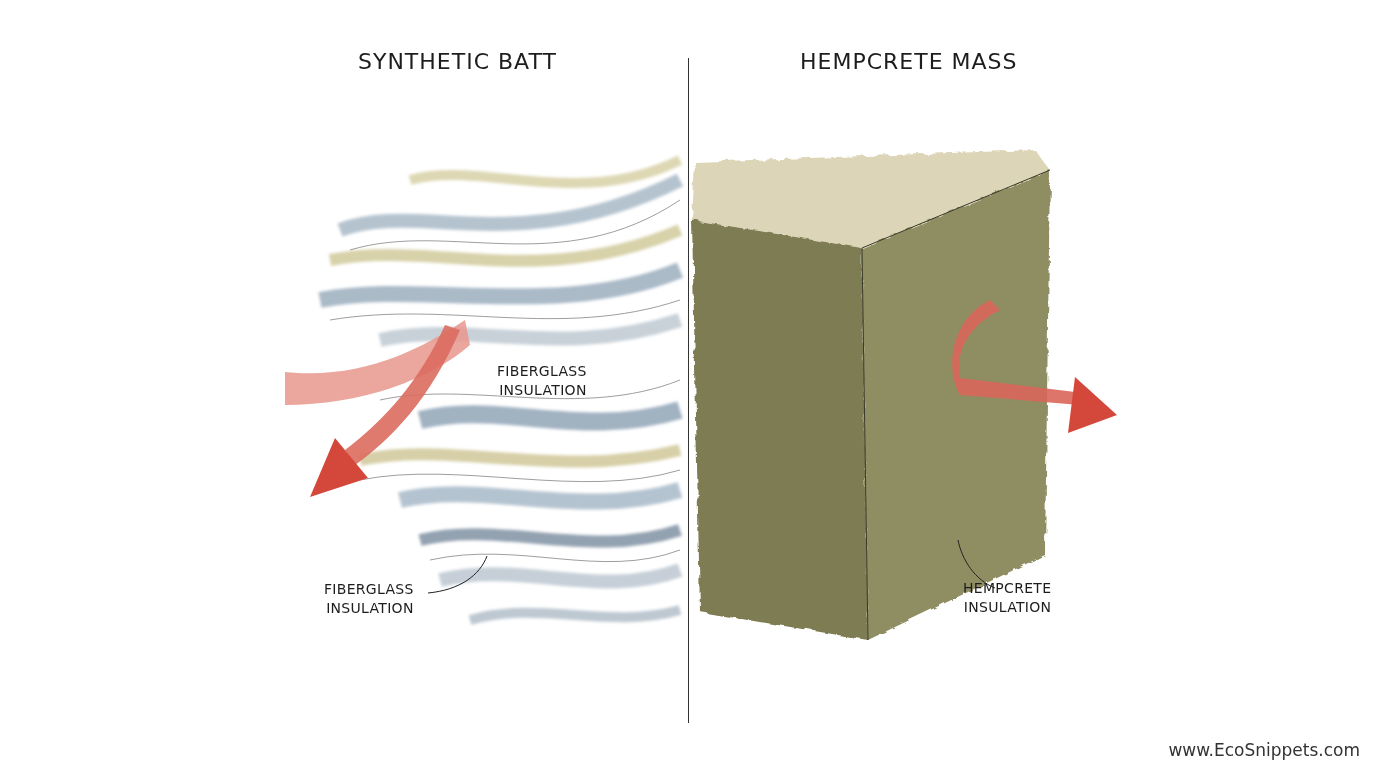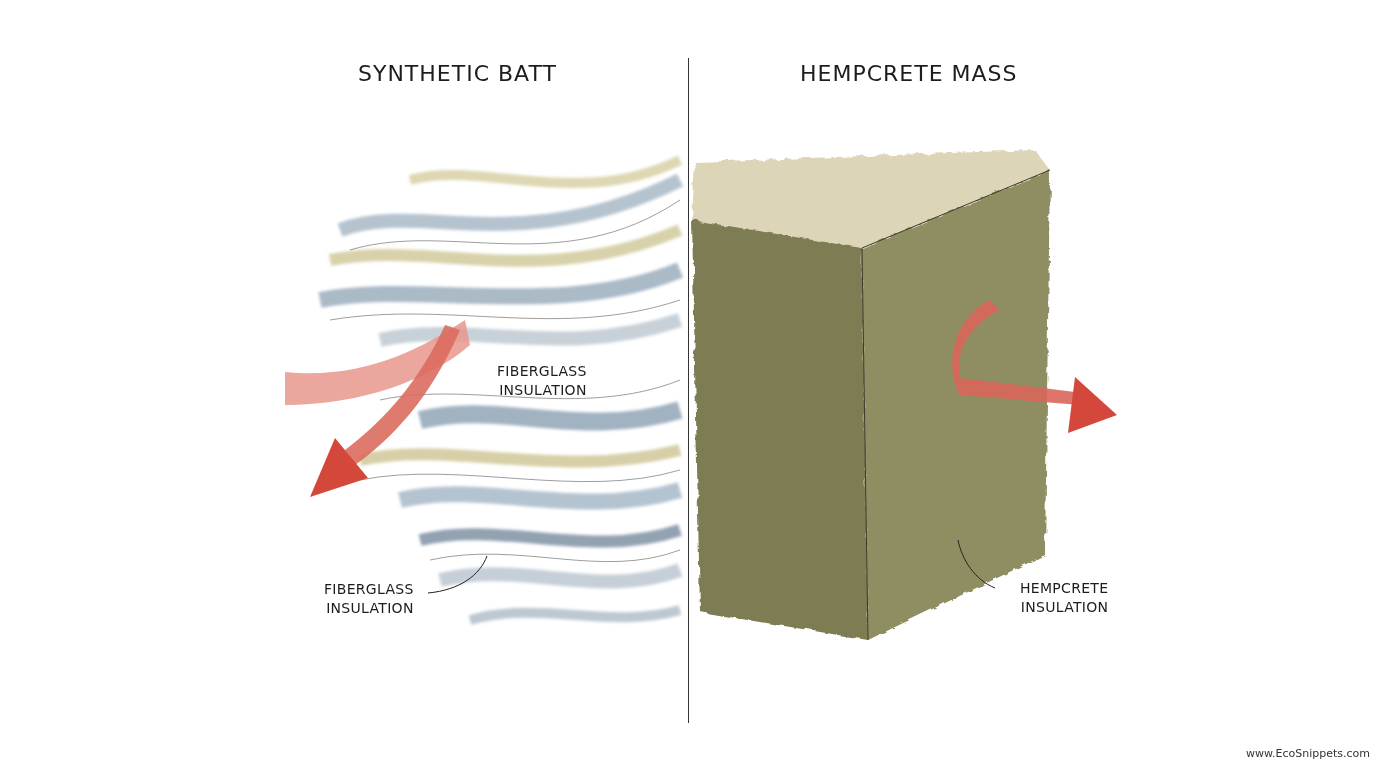--- a/index.html
+++ b/index.html
@@ -4,7 +4,7 @@
 <style>
   html,body{margin:0;padding:0;background:#ffffff;}
   body{width:1376px;height:768px;position:relative;overflow:hidden;font-family:"DejaVu Sans","Liberation Sans",sans-serif;color:#1d1d1d;}
-  .title{position:absolute;top:61px;font-size:22px;letter-spacing:1px;font-weight:400;white-space:nowrap;}
+  .title{position:absolute;top:49px;font-size:22px;letter-spacing:1px;font-weight:400;white-space:nowrap;}
   .label{position:absolute;font-size:14px;line-height:19px;letter-spacing:0.3px;text-align:right;white-space:nowrap;}
   .divider{position:absolute;left:688px;top:58px;width:1px;height:665px;background:#333;}
   svg.art{position:absolute;left:0;top:0;}

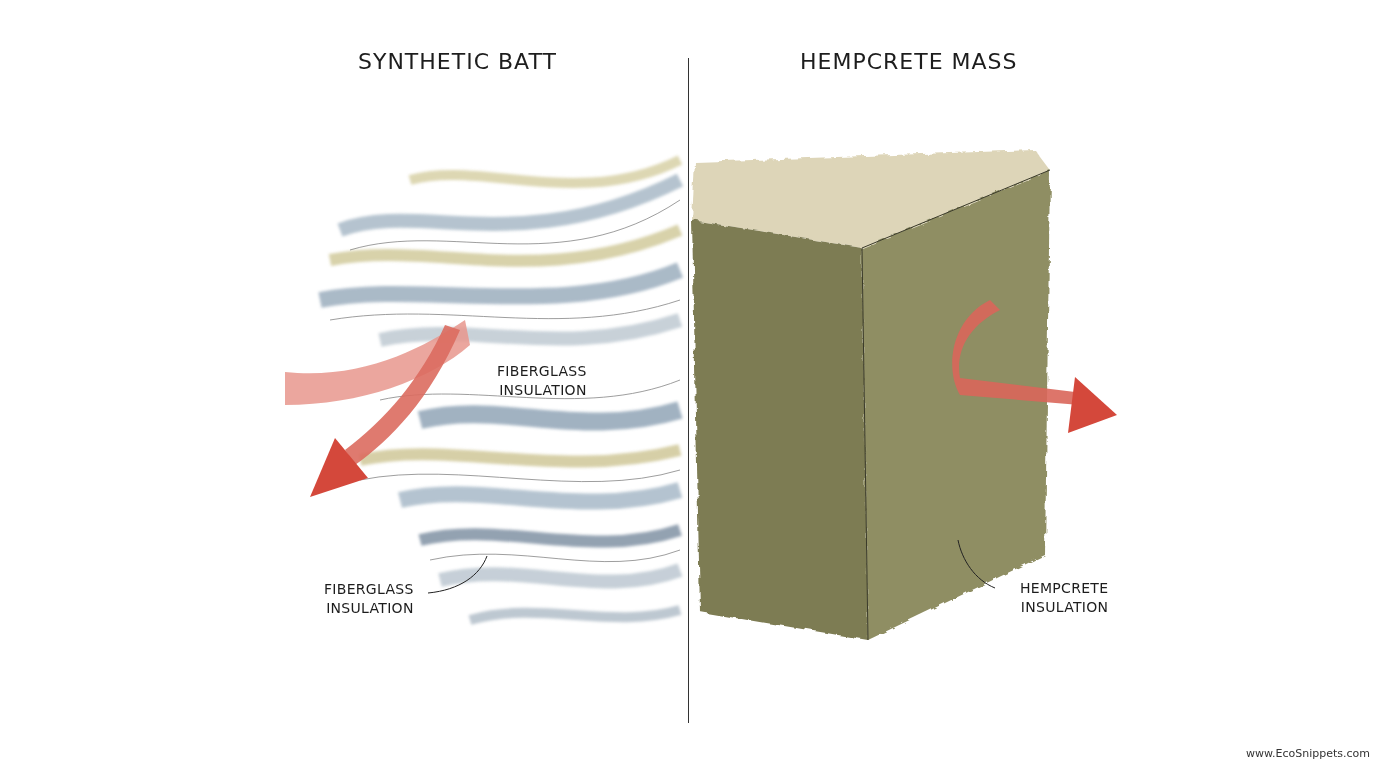--- a/index.html
+++ b/index.html
@@ -84,7 +84,7 @@
   <div>INSULATION</div>
 </div>
 
-<div class="label" style="left:1020px;top:579px;">
+<div class="label" style="left:963px;top:579px;">
   <div>HEMPCRETE</div>
   <div>INSULATION</div>
 </div>

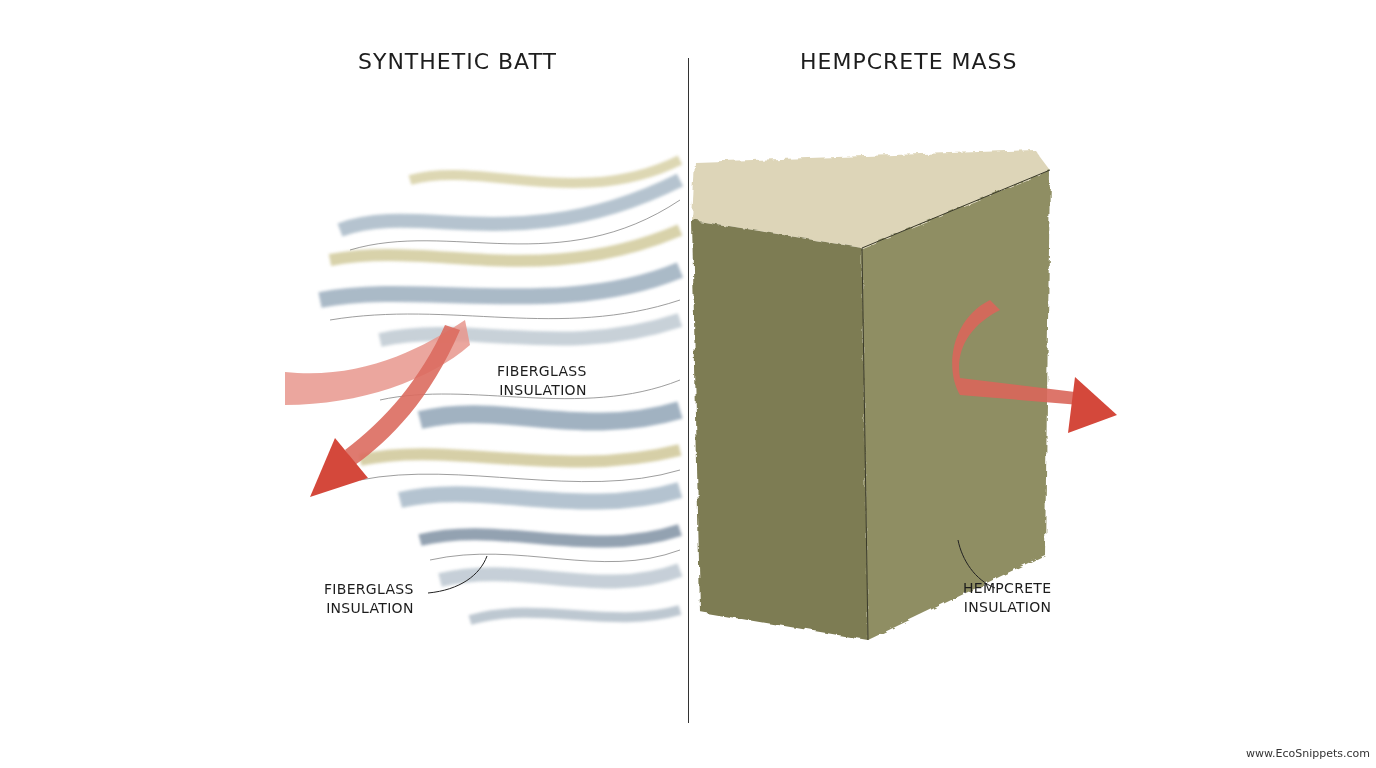--- a/index.html
+++ b/index.html
@@ -8,7 +8,7 @@
   .label{position:absolute;font-size:14px;line-height:19px;letter-spacing:0.3px;text-align:right;white-space:nowrap;}
   .divider{position:absolute;left:688px;top:58px;width:1px;height:665px;background:#333;}
   svg.art{position:absolute;left:0;top:0;}
-  .credit{position:absolute;right:6px;bottom:8px;font-size:11px;color:#333;}
+  .credit{position:absolute;right:16px;bottom:8px;font-size:17px;color:#333;}
 </style>
 </head>
 <body>

